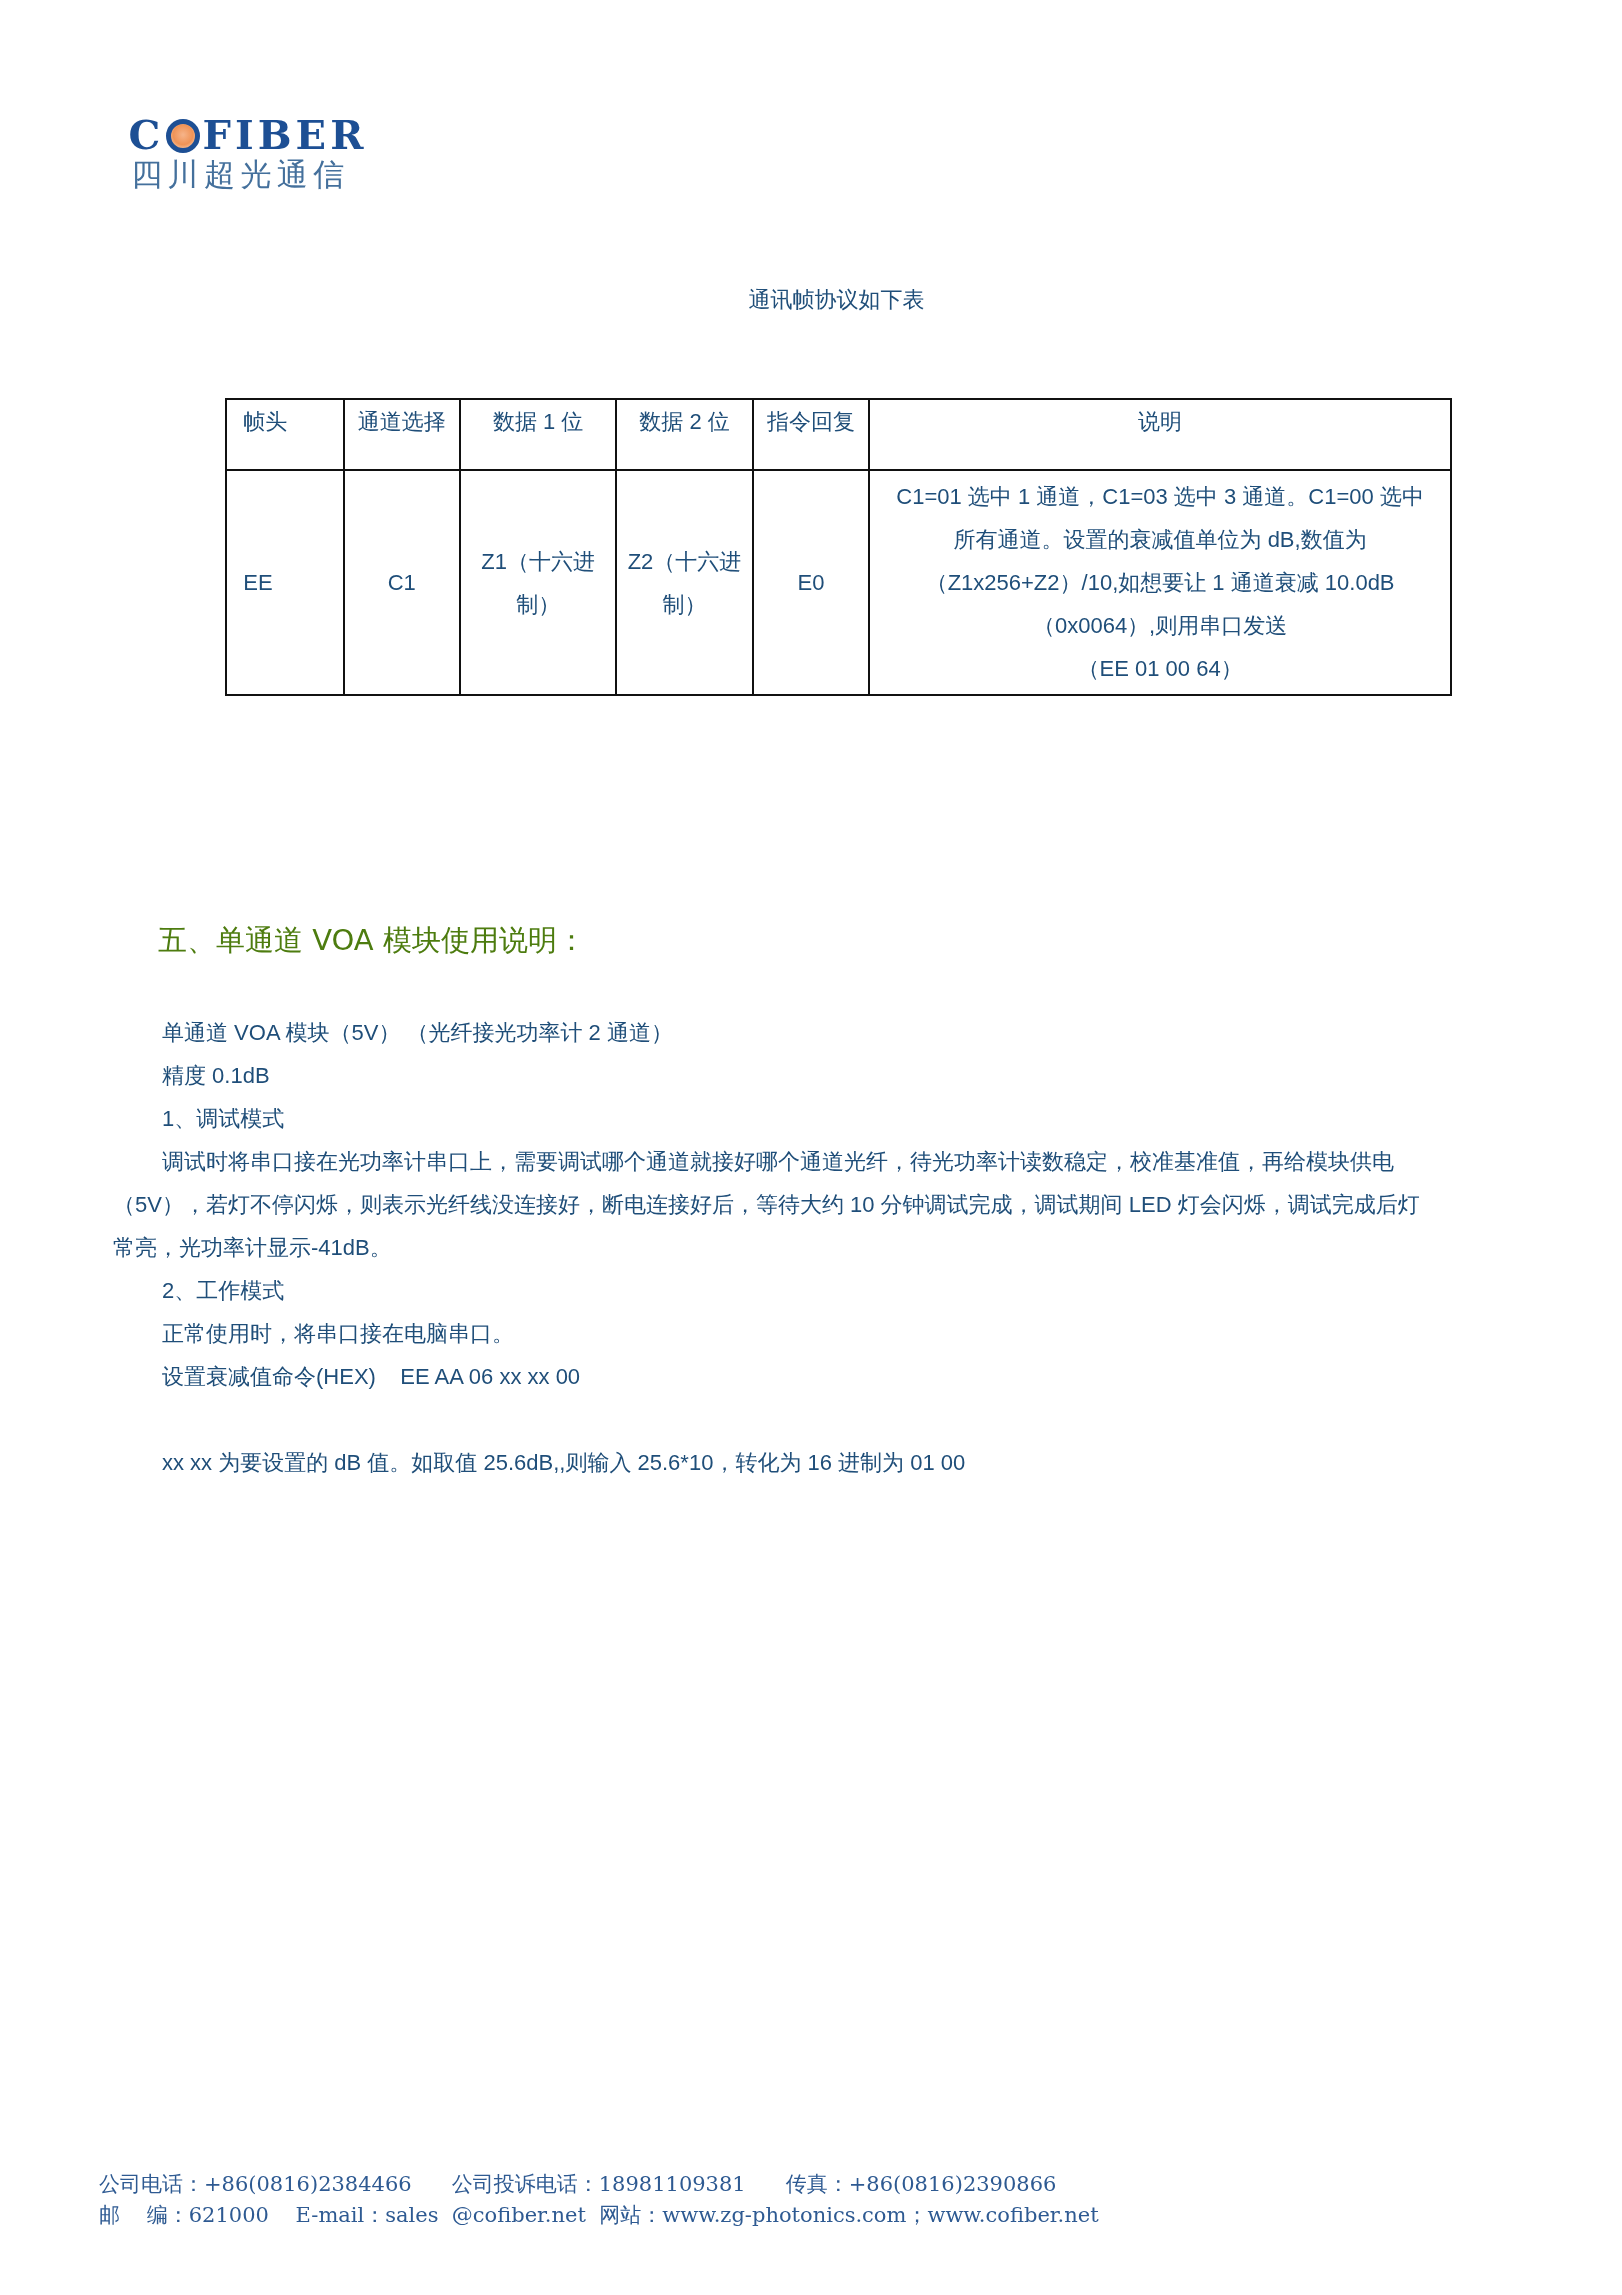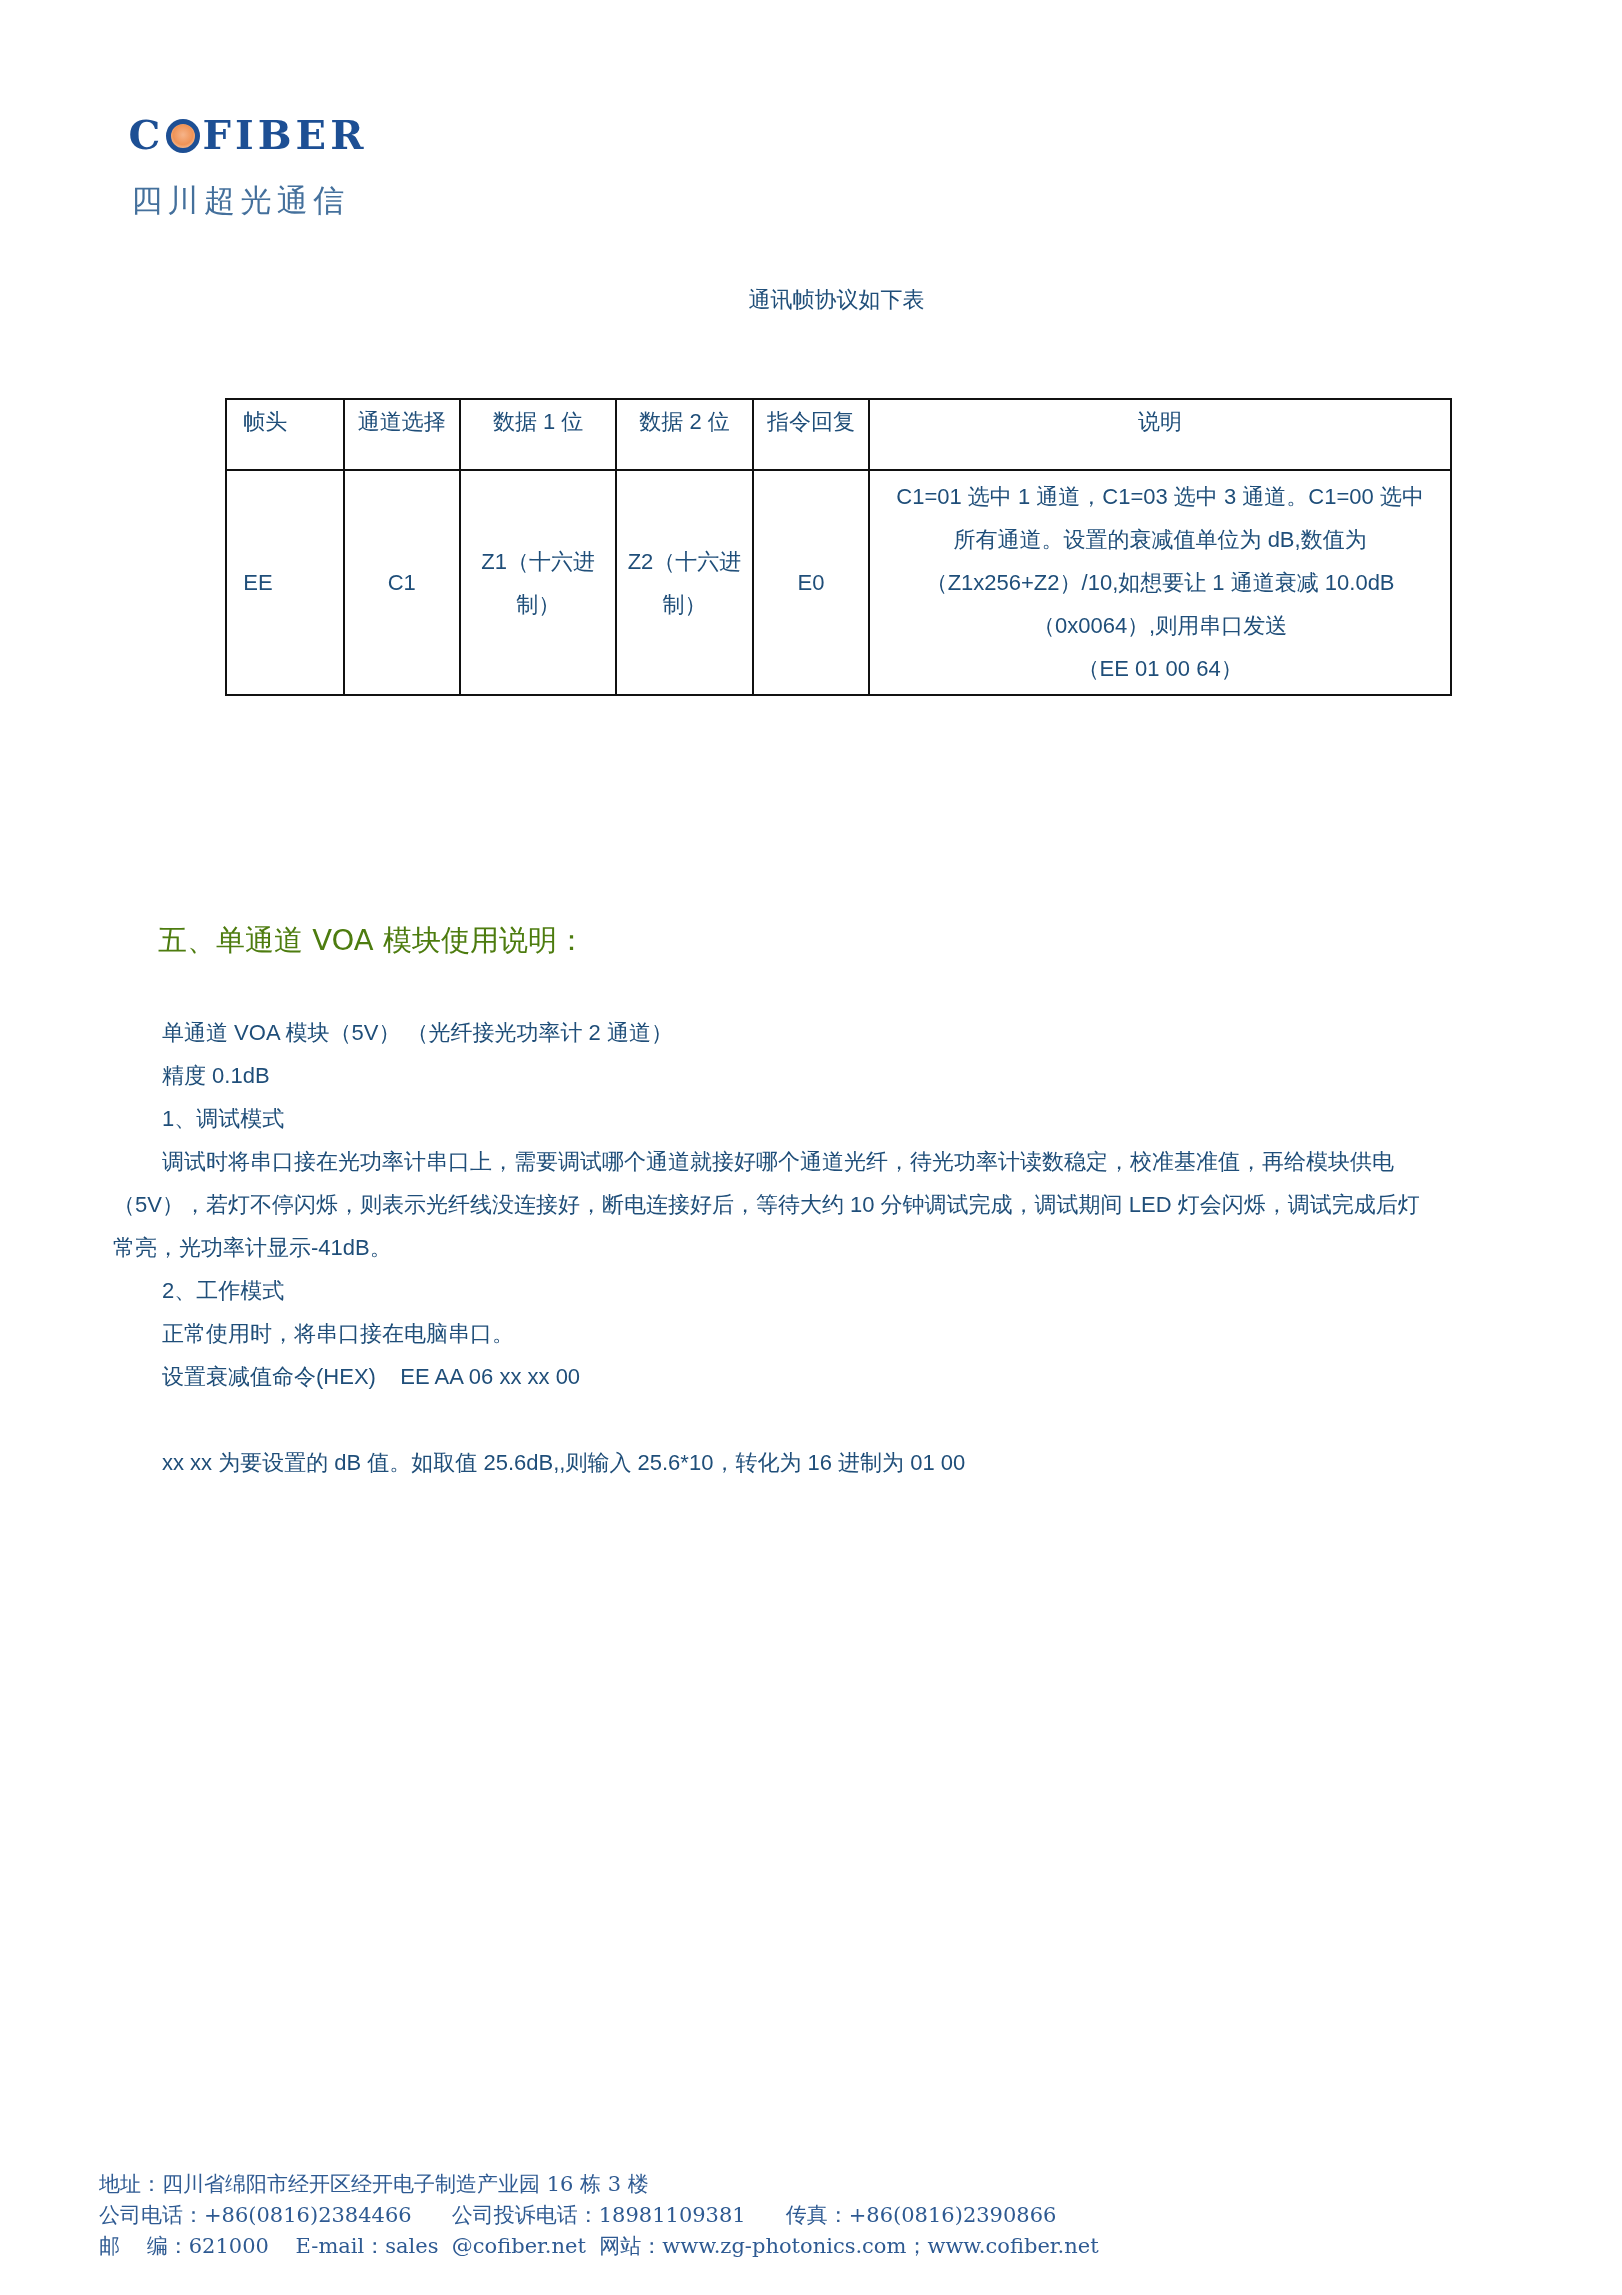--- a/index.html
+++ b/index.html
@@ -49,13 +49,12 @@
       position: absolute;
       left: 8.2px;
       top: 44px;
-      font-family: Liberation Mono, monospace;
+      font-family: Liberation Sans, sans-serif;
       font-size: 31px;
       letter-spacing: 5.4px;
       color: #44709c;
       line-height: 34px;
       white-space: nowrap;
-      margin-top: 28px;
     }
     .table-title {
       position: absolute;

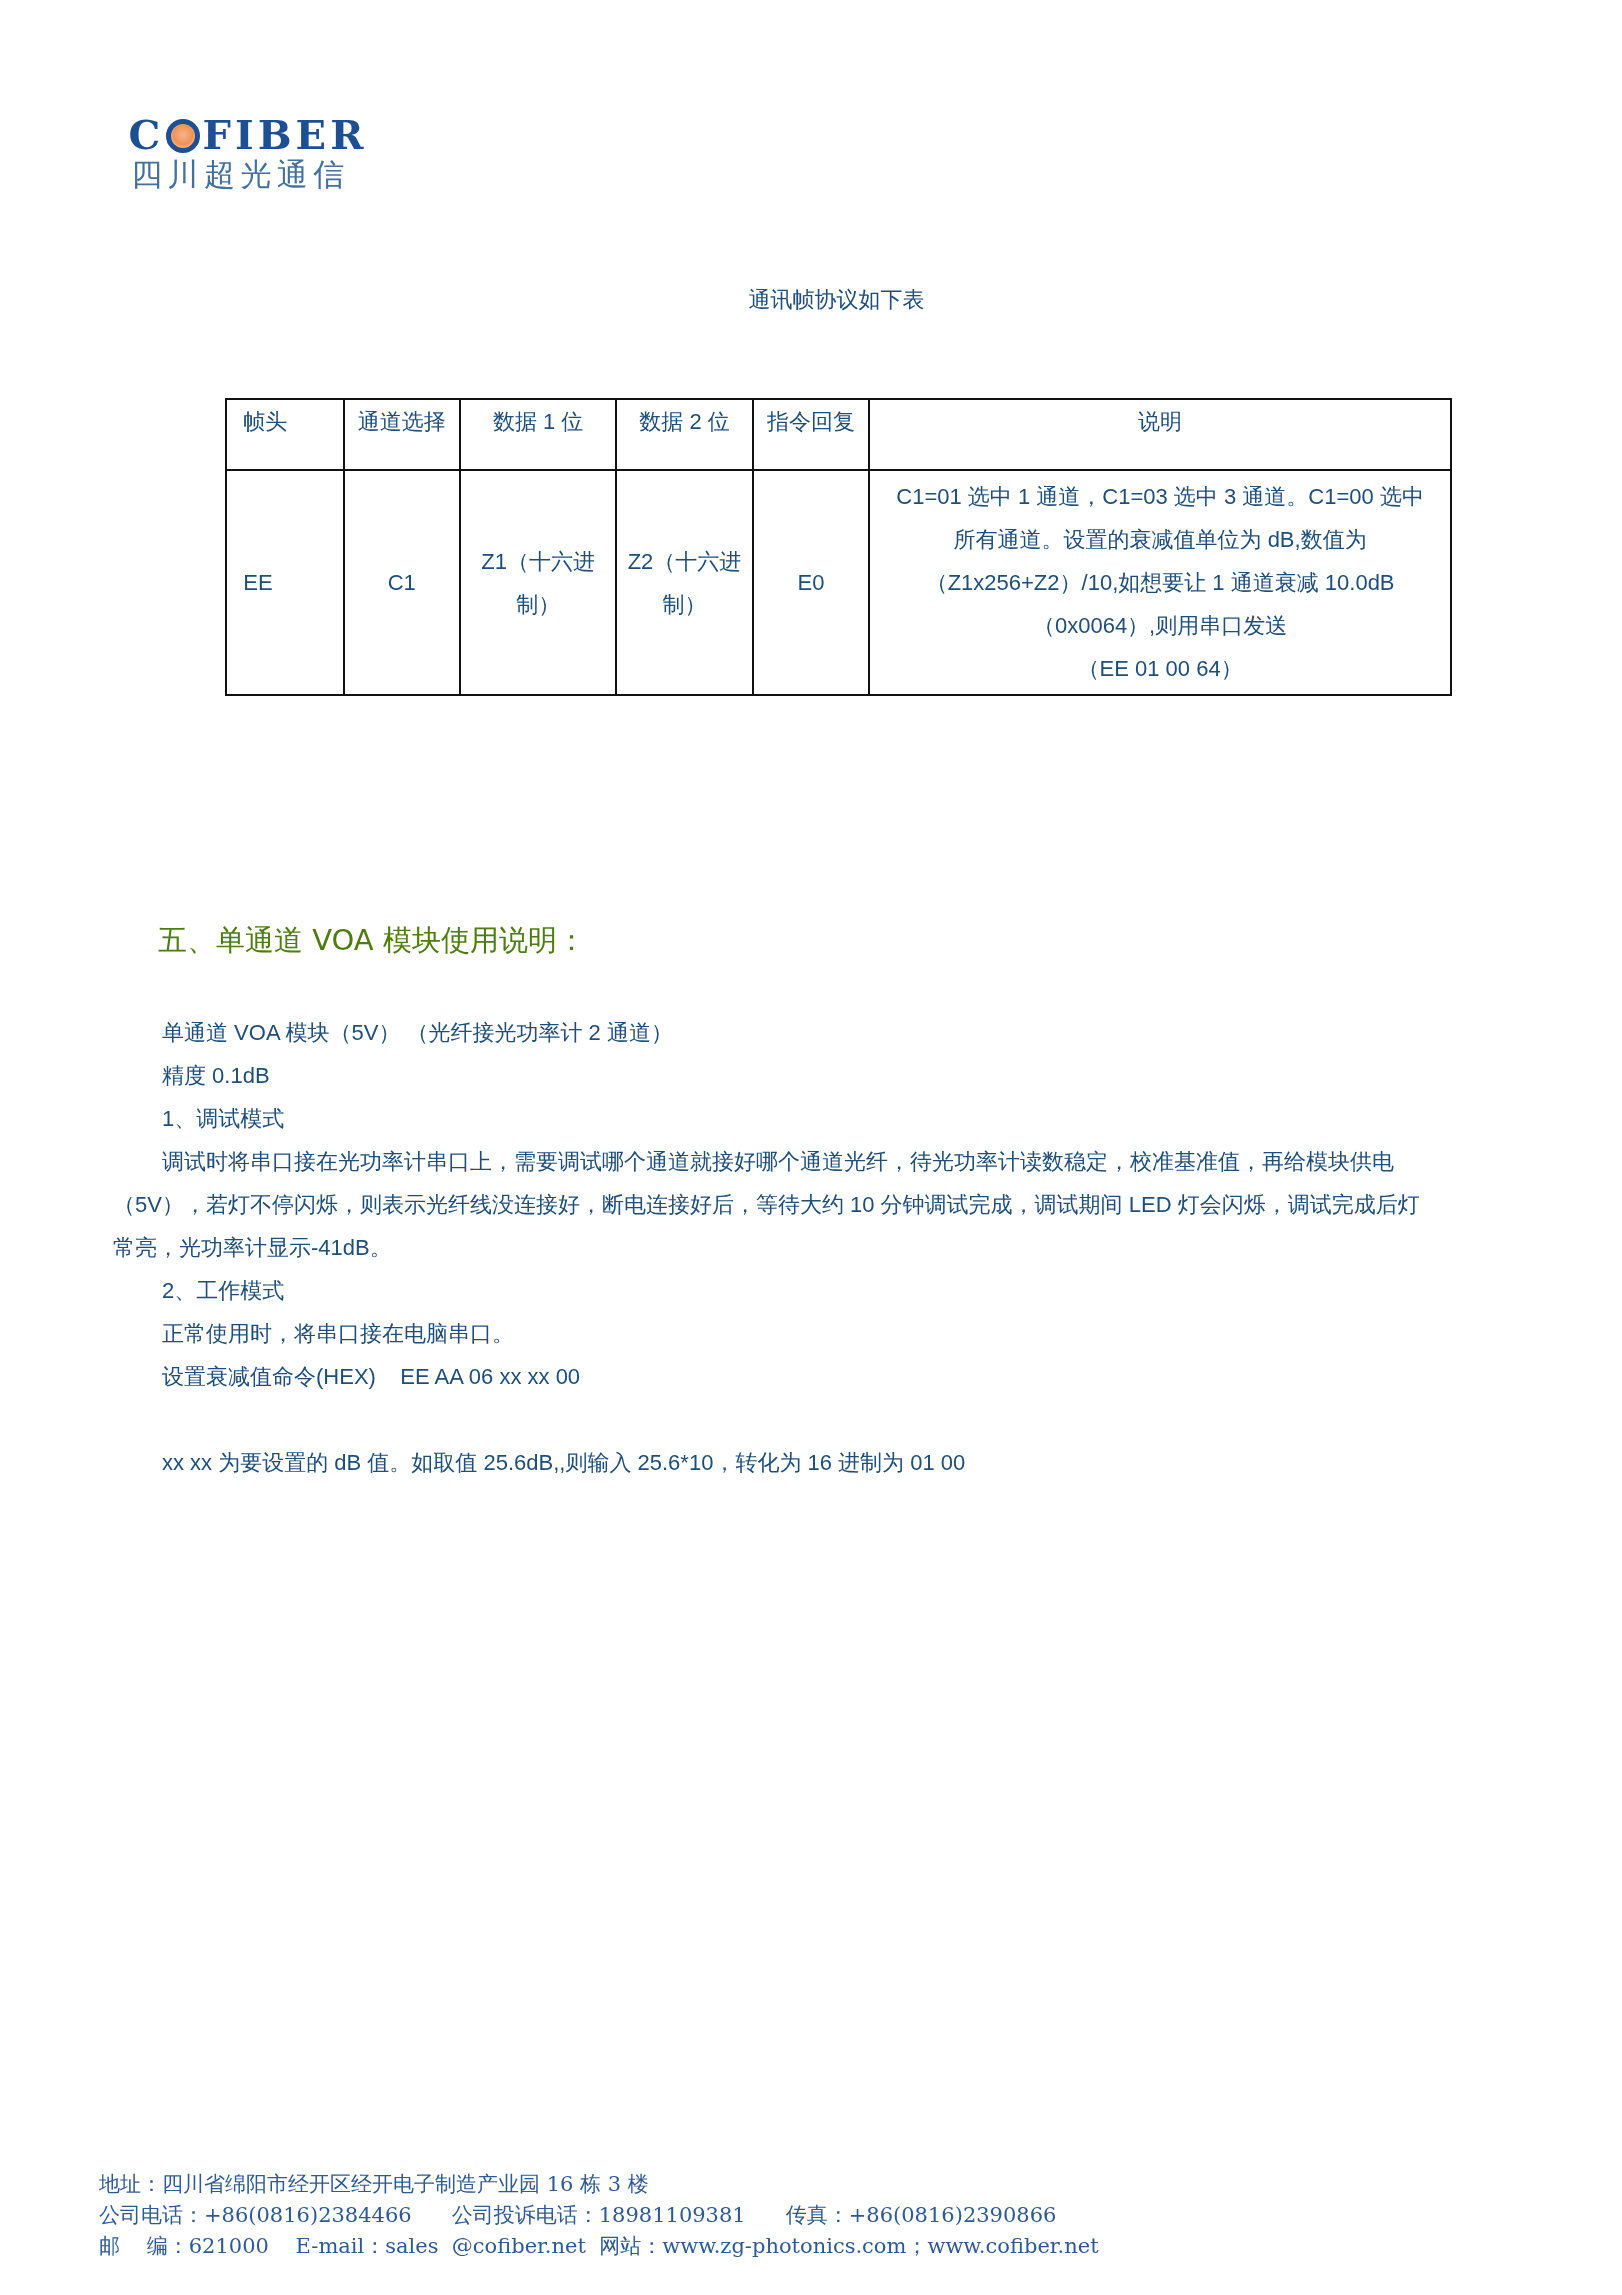--- a/index.html
+++ b/index.html
@@ -183,7 +183,6 @@
 </div>
 
 <div class="footer">
-  <div class="row">地址：四川省绵阳市经开区经开电子制造产业园 16 栋 3 楼</div>
   <div class="row">公司电话：+86(0816)2384466      公司投诉电话：18981109381      传真：+86(0816)2390866</div>
   <div class="row">邮    编：621000    E-mail：sales  @cofiber.net  网站：www.zg-photonics.com；www.cofiber.net</div>
 </div>

